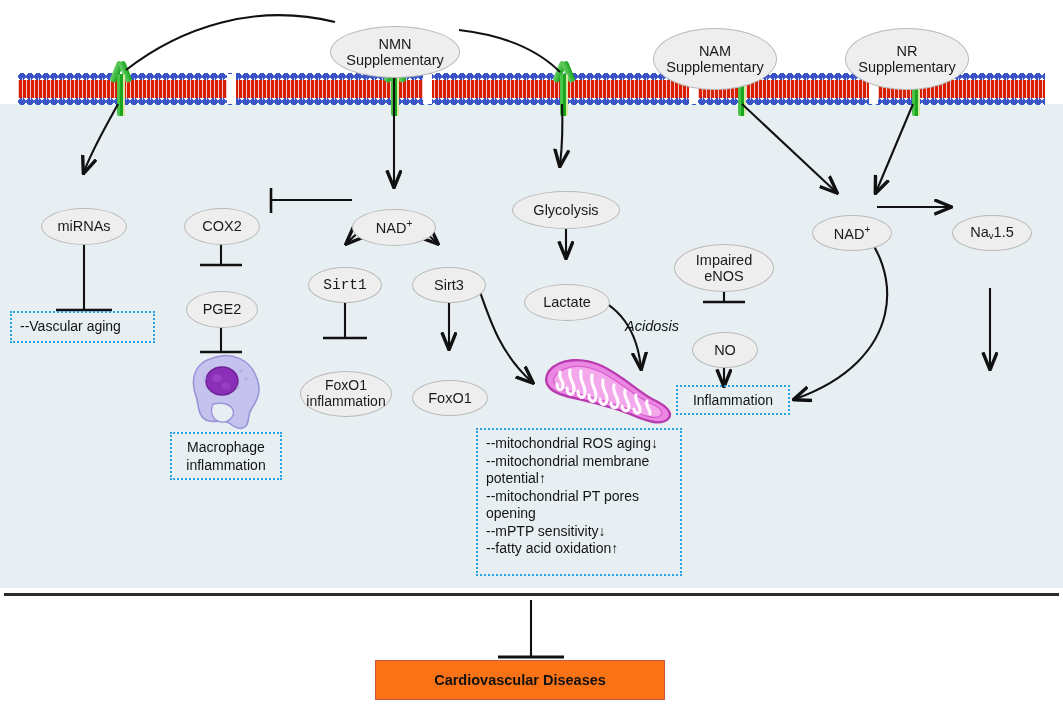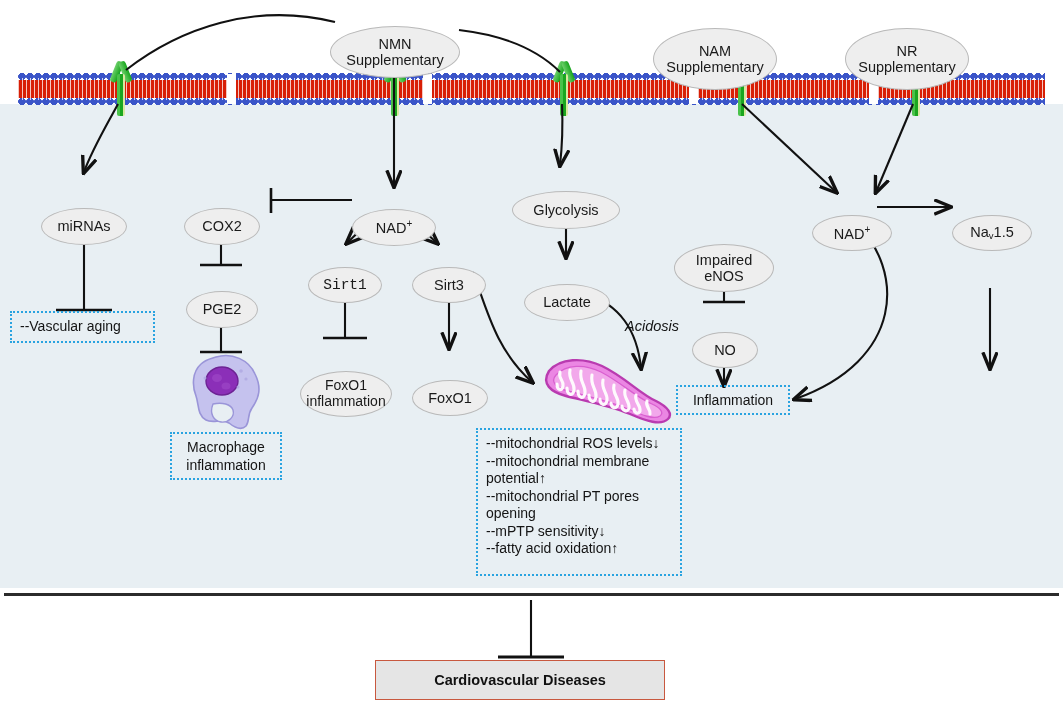--- a/index.html
+++ b/index.html
@@ -397,7 +397,7 @@
   </div>
 
   <div class="dbox" style="left:476px; top:428px; width:206px; height:148px;">
-    <div>--mitochondrial ROS levels↓</div>
+    <div>--mitochondrial ROS aging↓</div>
     <div>--mitochondrial membrane</div>
     <div>potential↑</div>
     <div>--mitochondrial PT pores</div>

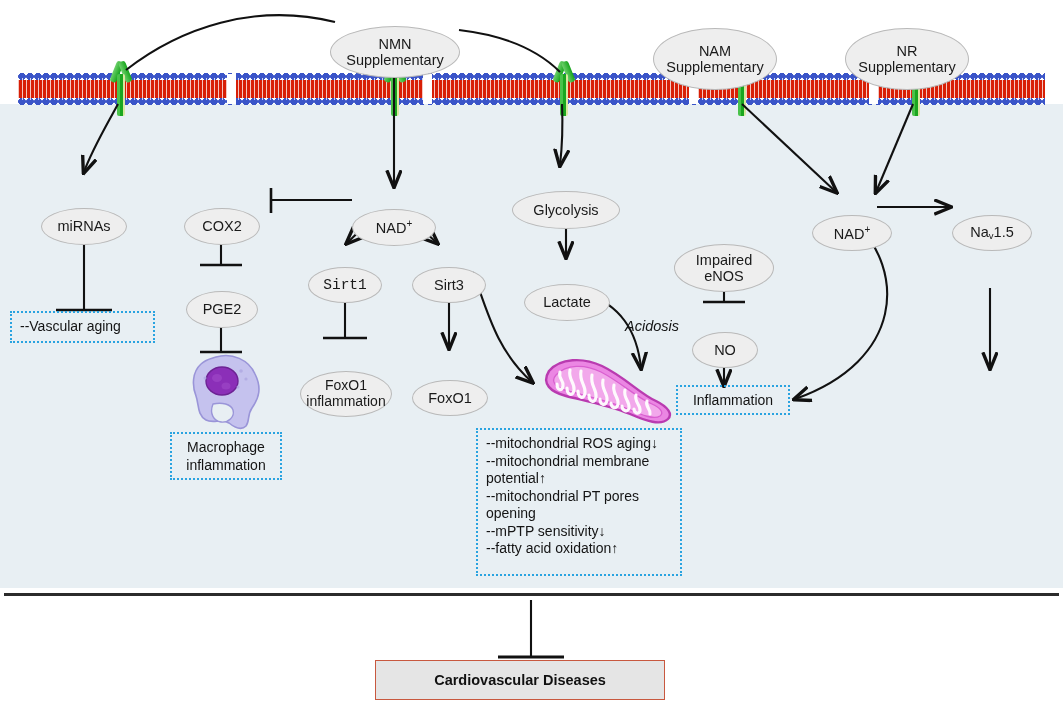--- a/index.html
+++ b/index.html
@@ -116,7 +116,7 @@
   
   .disease-bar {
     position: absolute;
-    background: #e5e5e5;
+    background: #f97316;
     border: 1px solid #c8583f;
     color: #111;
     font-size: 14.5px;

